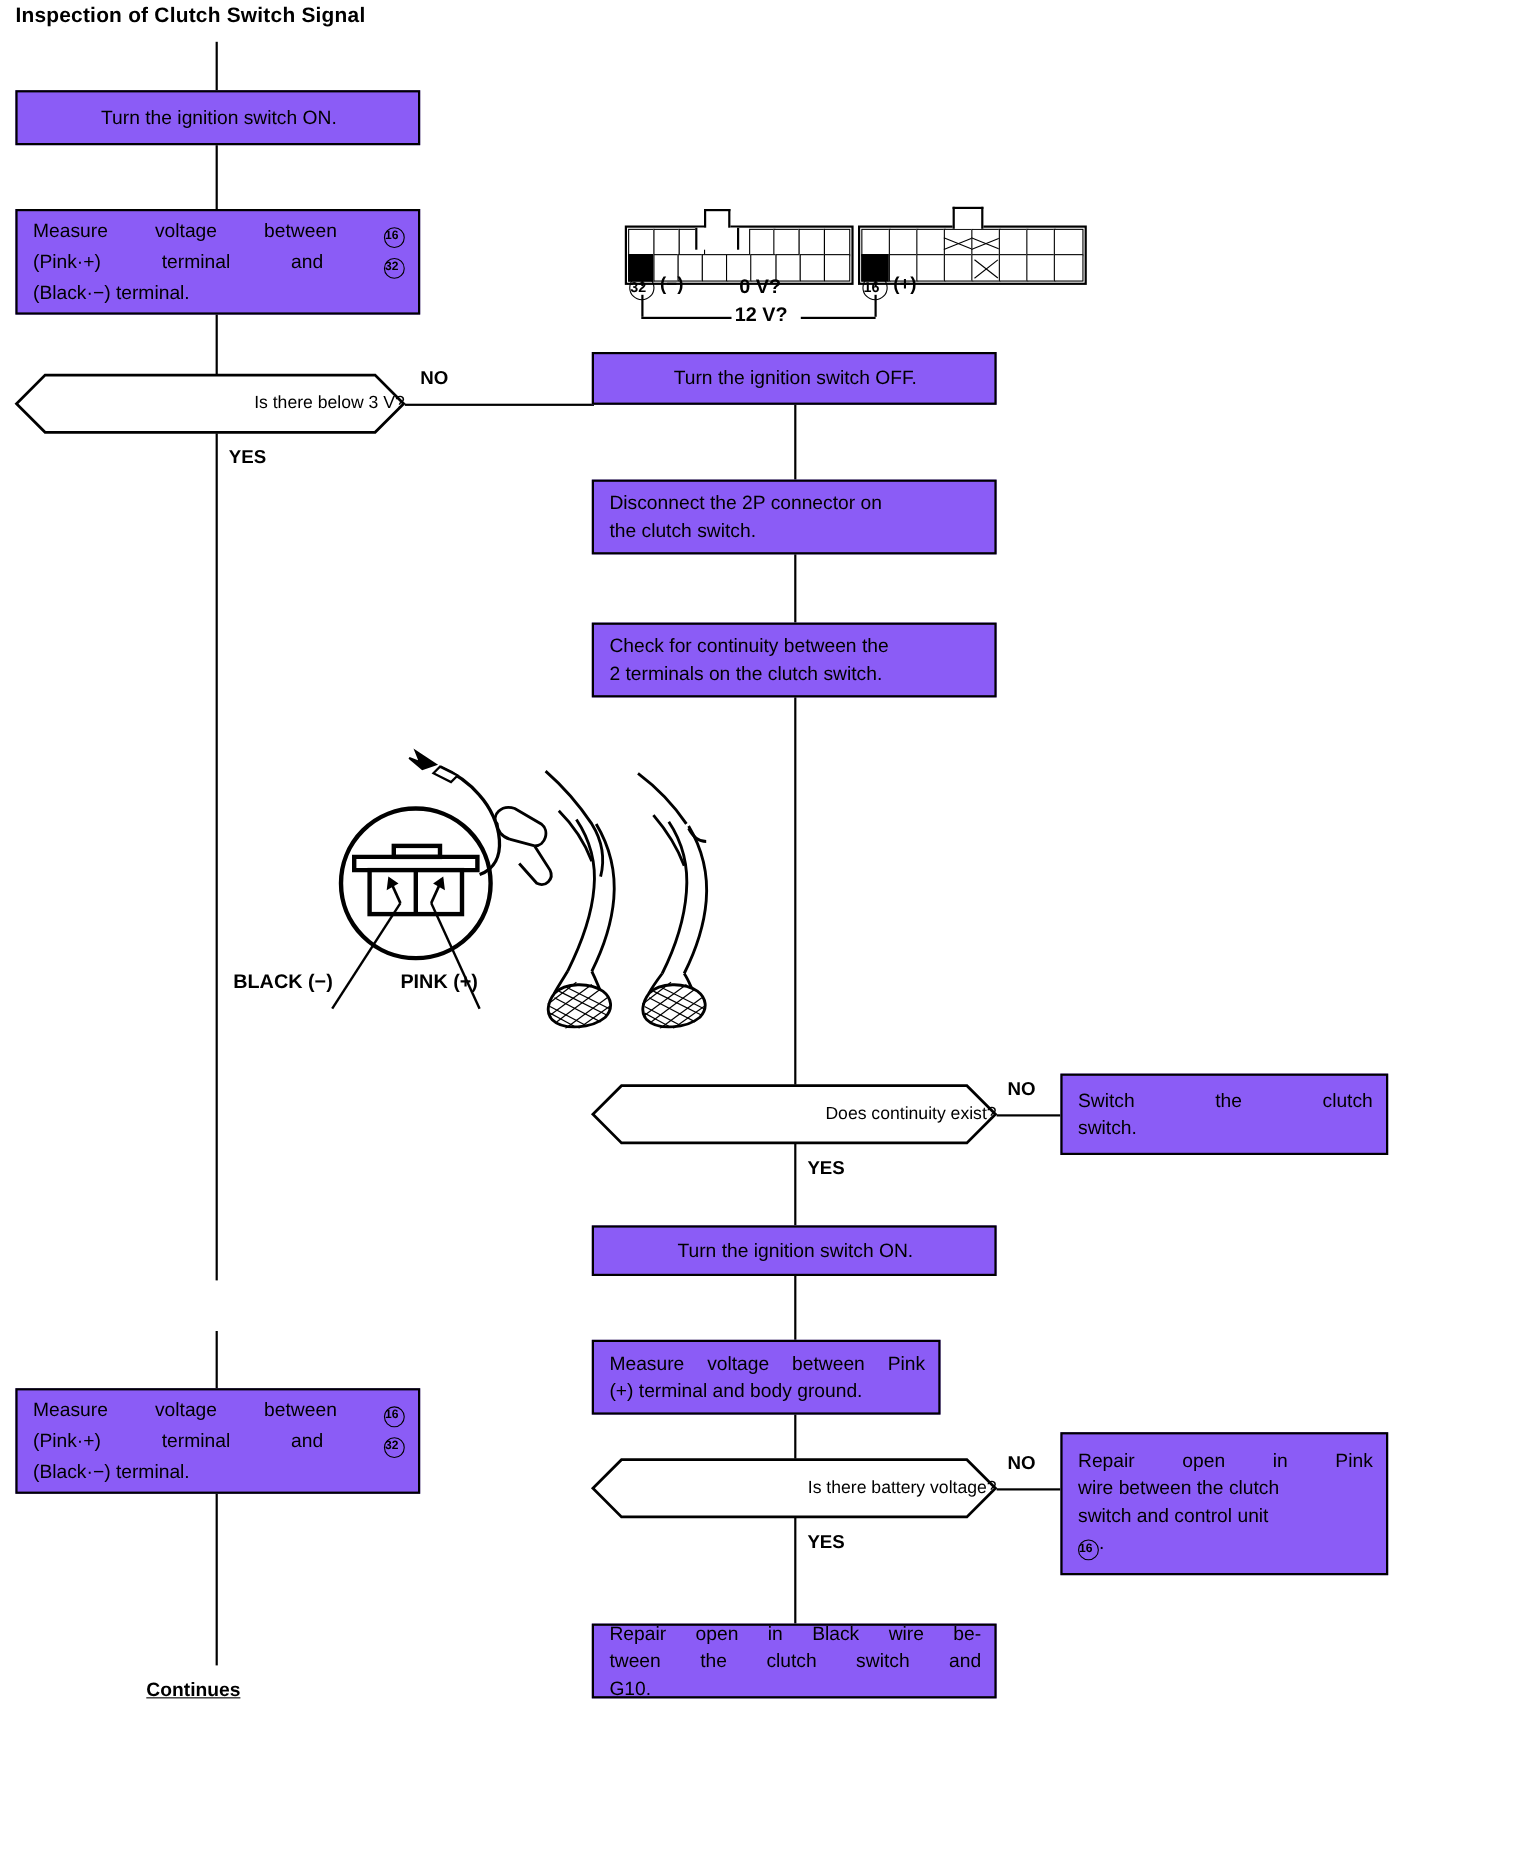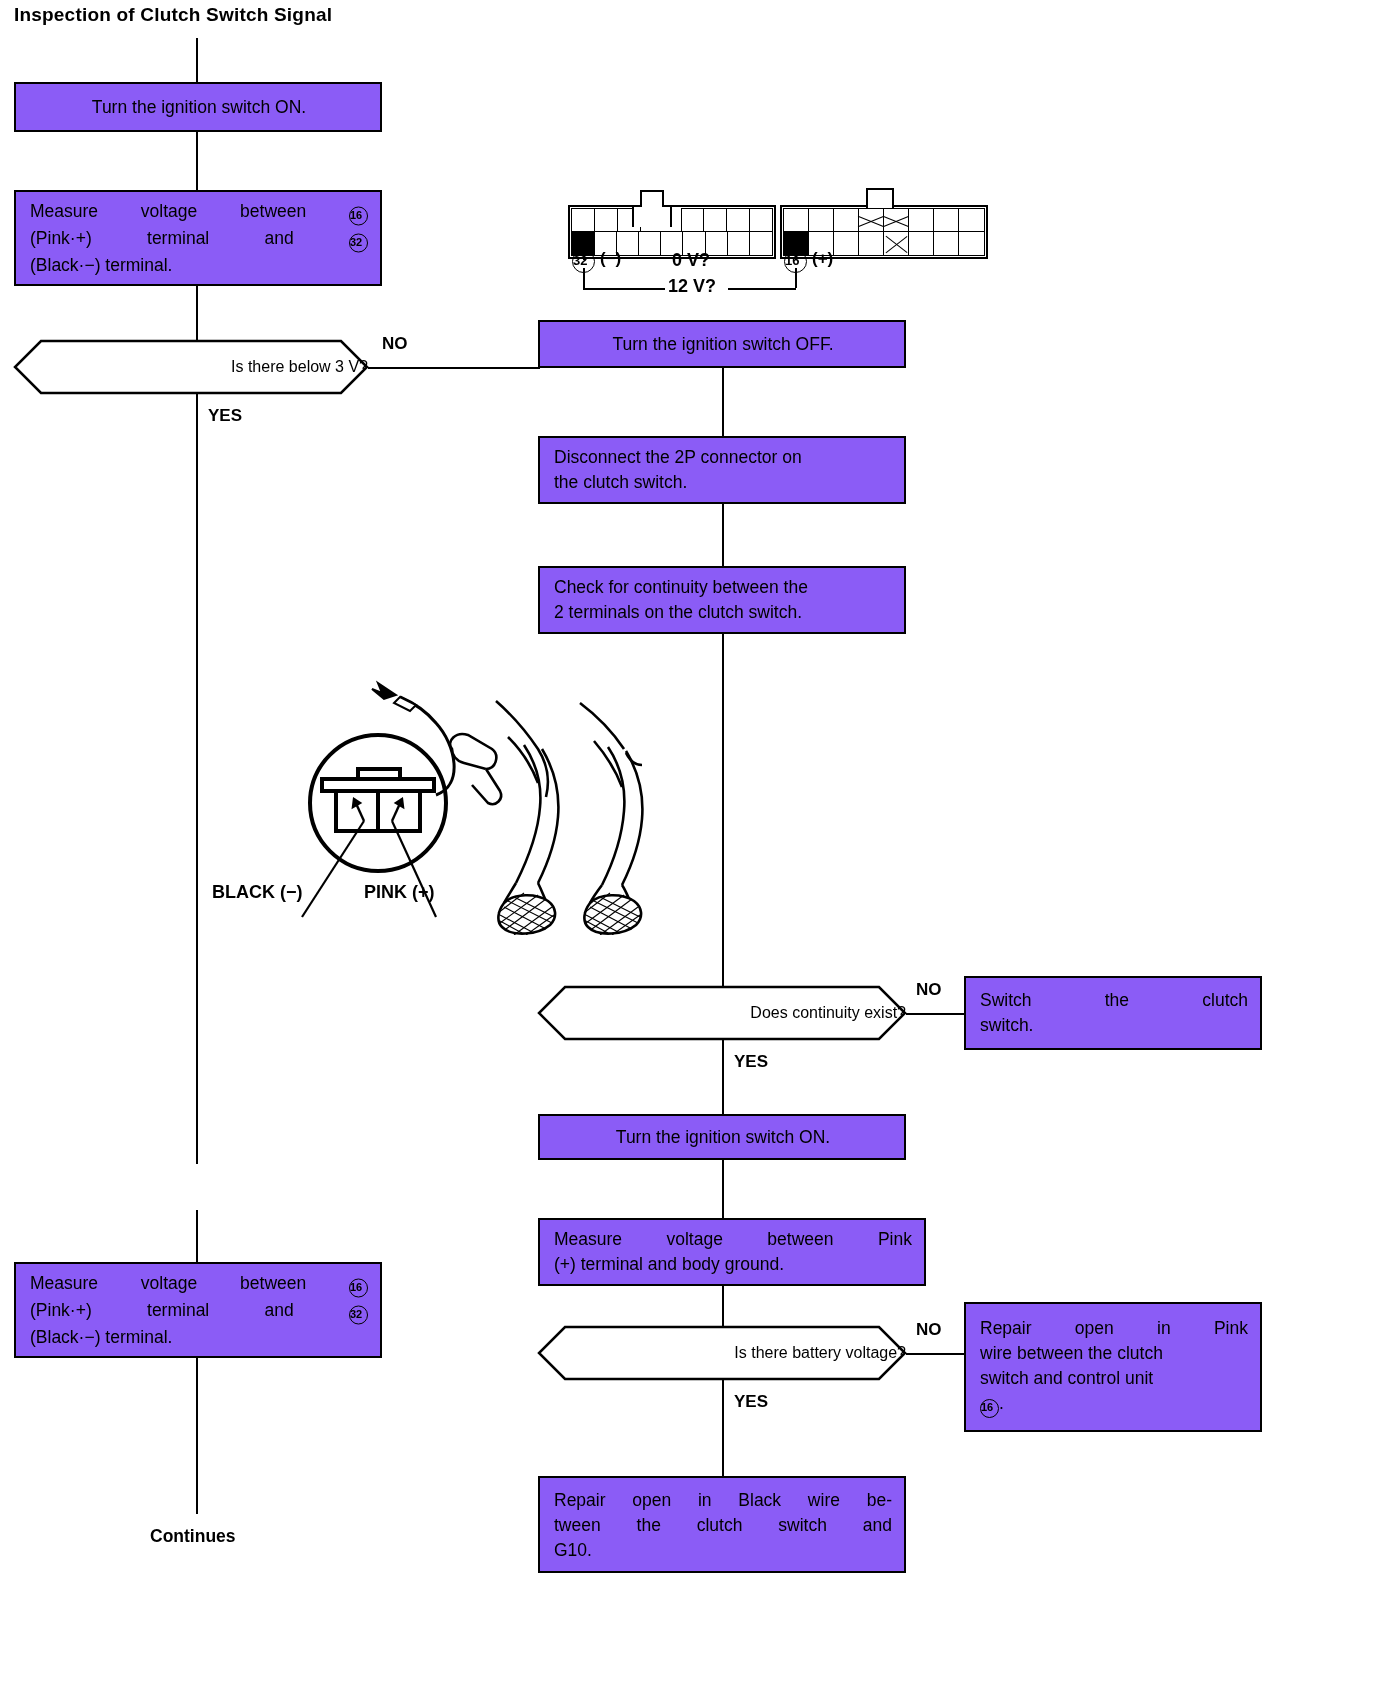--- a/index.html
+++ b/index.html
@@ -268,7 +268,7 @@
 
   <div class="v" style="left:722px;top:1160px;height:58px;"></div>
 
-  <div class="box" style="left:538px;top:1218px;width:388px;height:68px;">
+  <div class="box" style="left:538px;top:1218px;width:317px;height:68px;">
     <div class="txt">
       <span class="line just">
         <span>Measure</span>

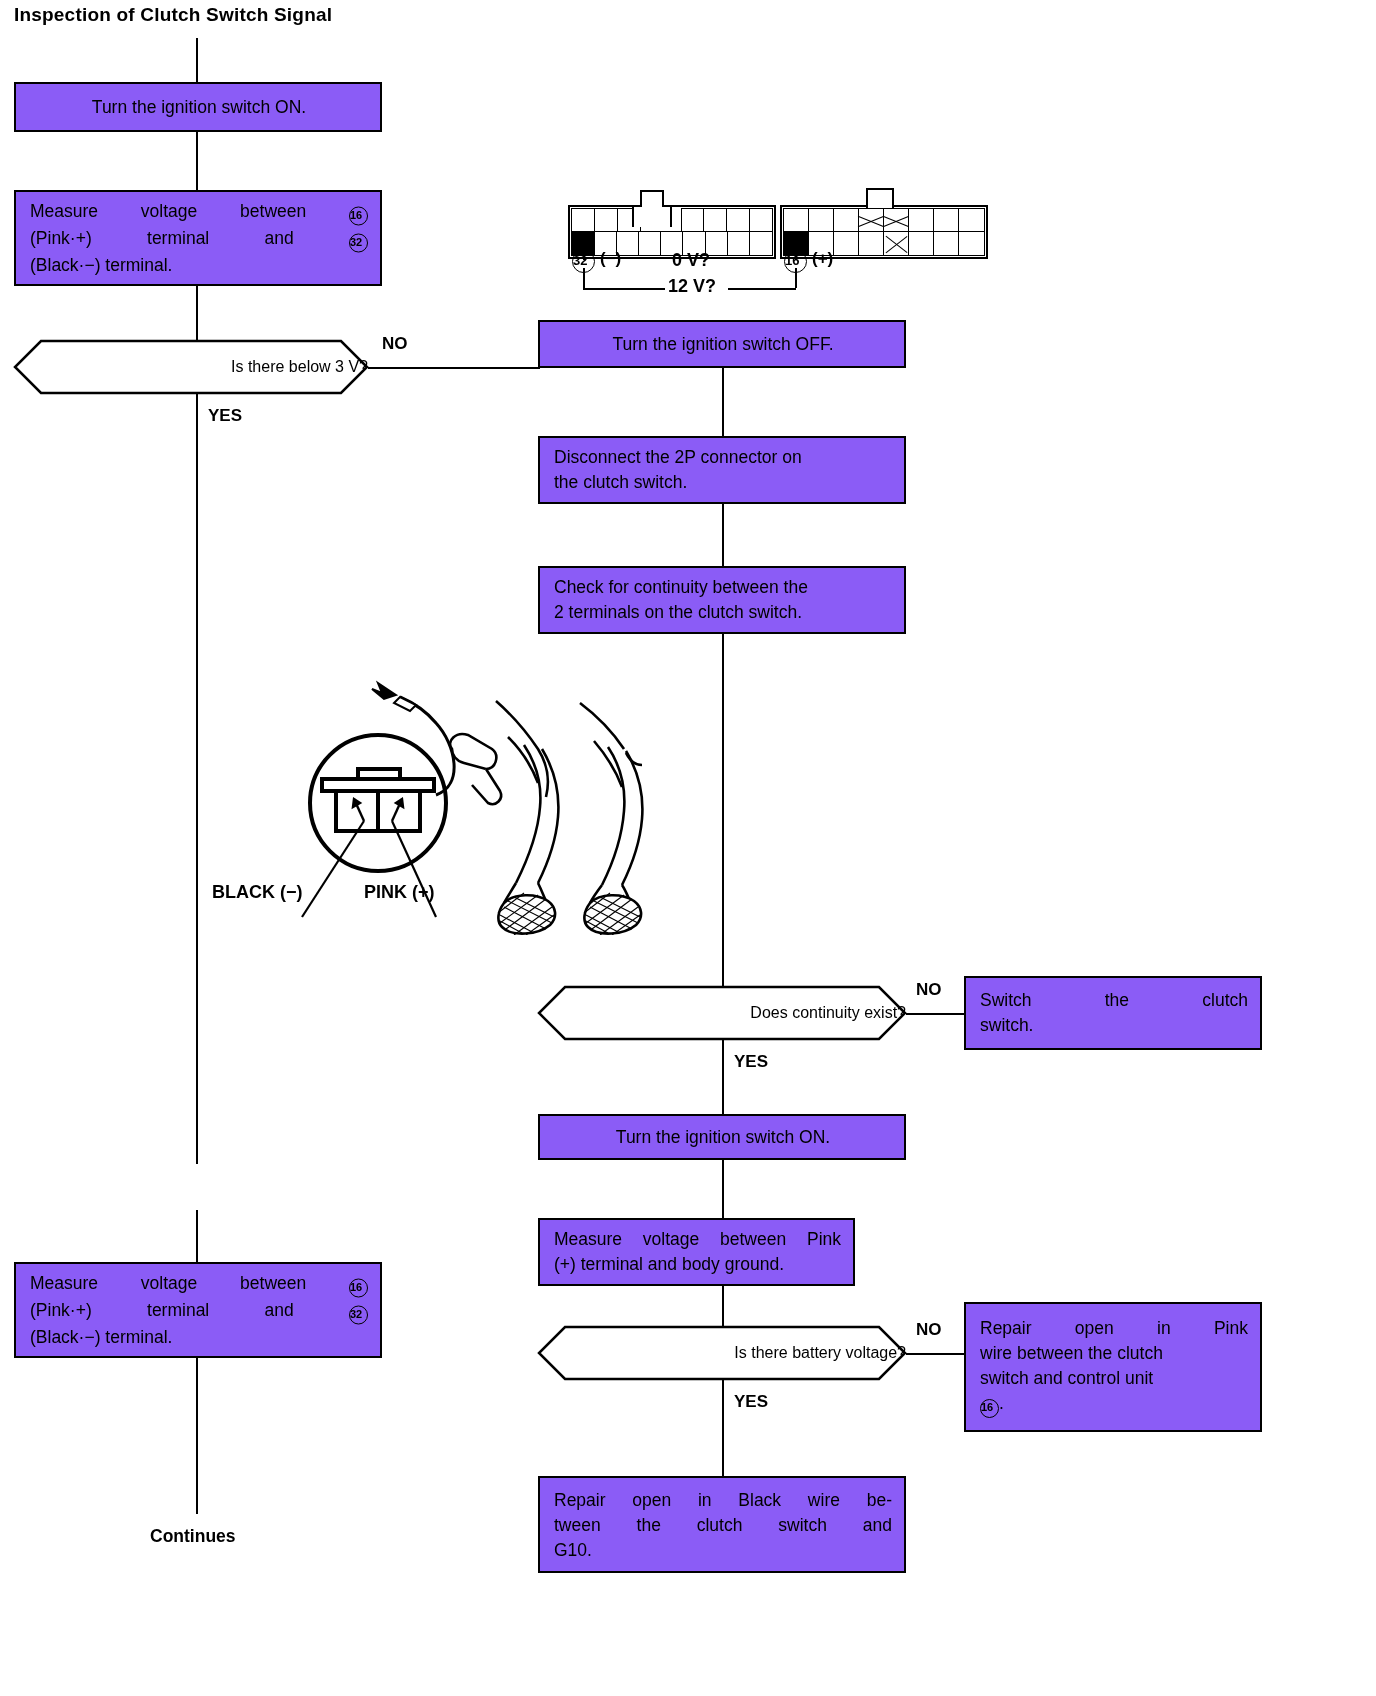--- a/index.html
+++ b/index.html
@@ -311,7 +311,7 @@
   <div class="v" style="left:722px;top:1380px;height:96px;"></div>
   <div class="lbl" style="left:734px;top:1392px;">YES</div>
 
-  <div class="box" style="left:538px;top:1476px;width:368px;height:97px;">
+  <div class="box" style="left:538px;top:1476px;width:368px;height:68px;">
     <div class="txt">
       <span class="line just">
         <span>Repair</span>

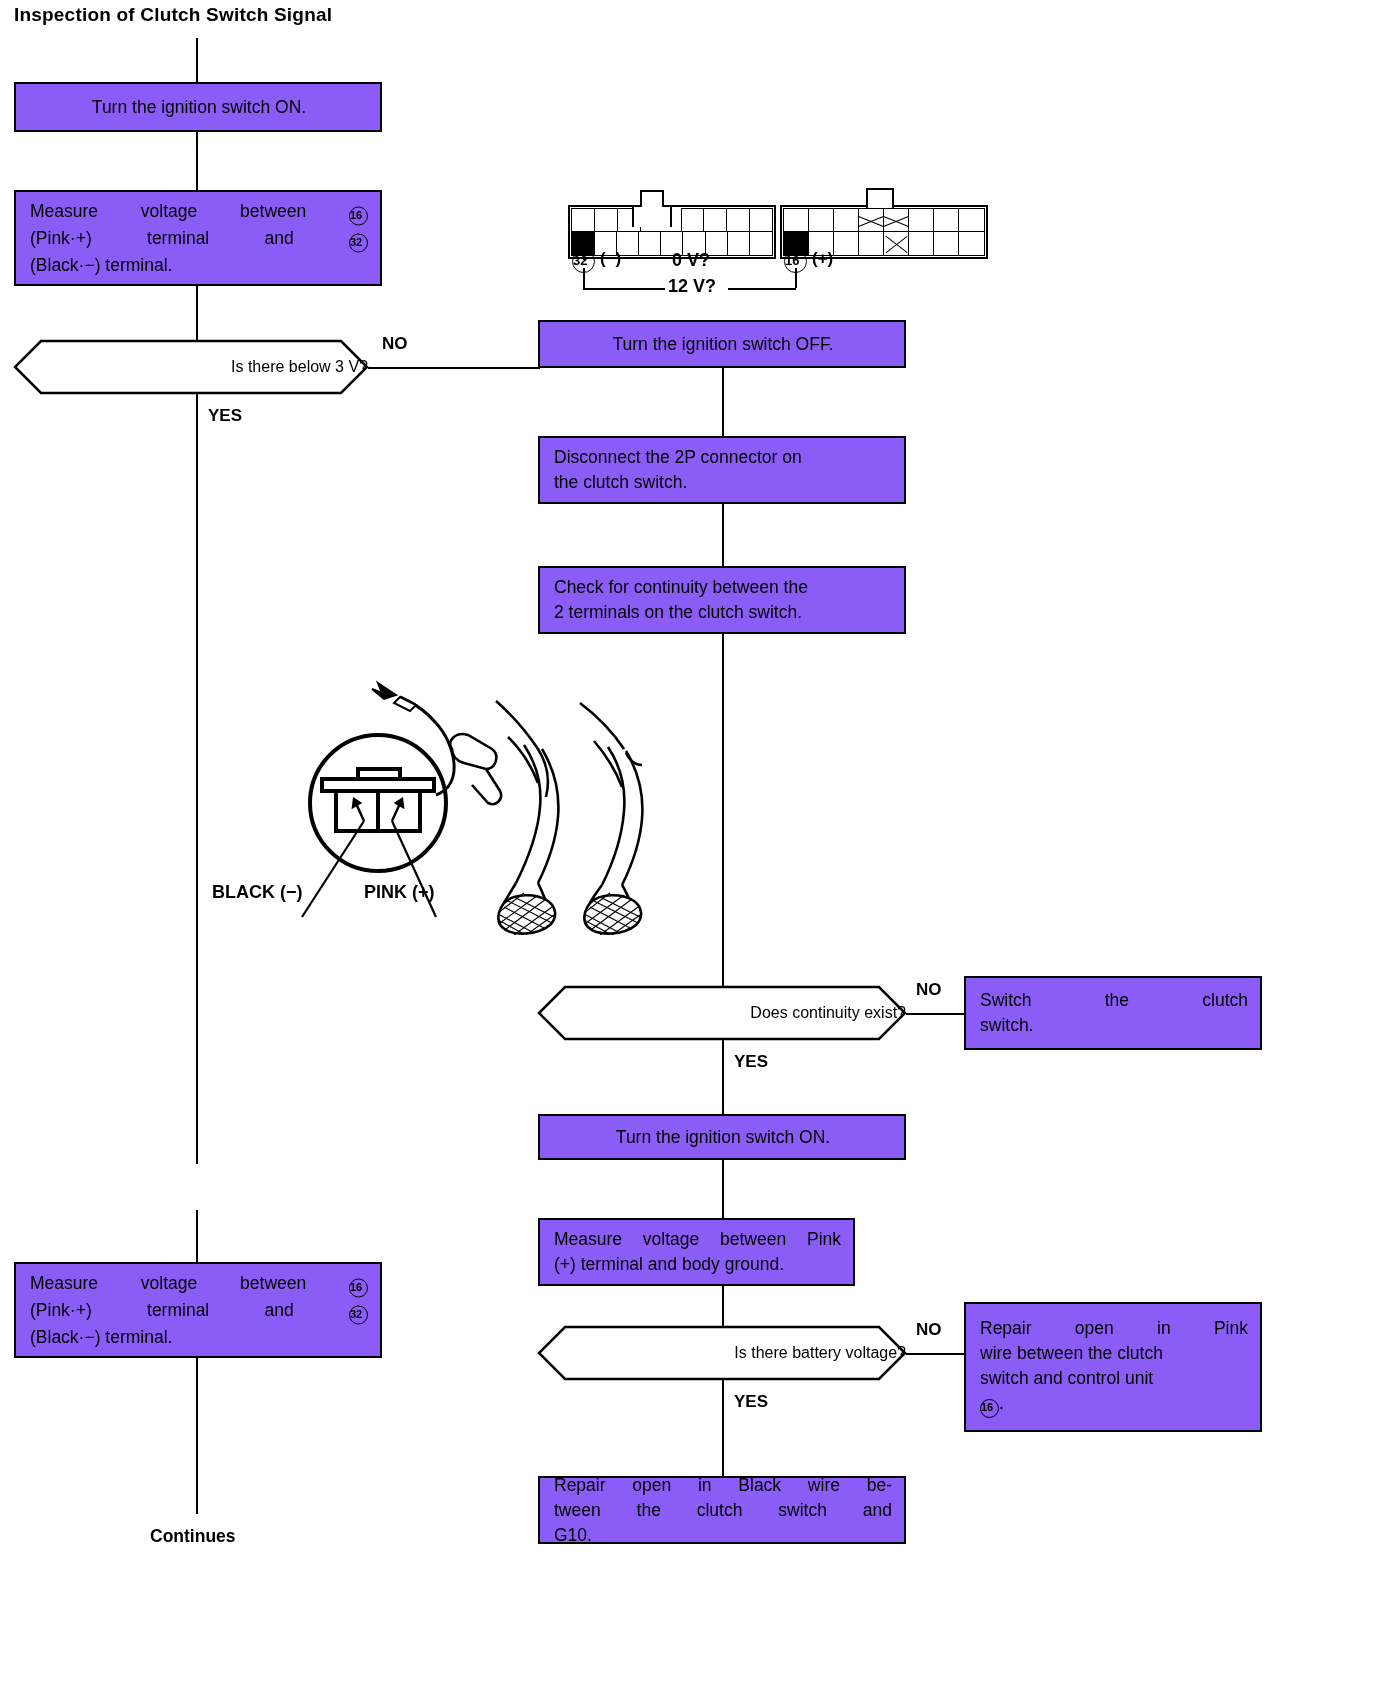--- a/index.html
+++ b/index.html
@@ -138,7 +138,7 @@
 
   <div class="v" style="left:196px;top:1358px;height:156px;"></div>
 
-  <div class="footer" style="left:150px;top:1526px;">Continues</div>
+  <div class="footer" style="left:133px;top:1526px;text-decoration:underline;">Continues</div>
 
   <div class="conn" style="left:568px;top:205px;width:208px;height:54px;">
     <div class="inner">

